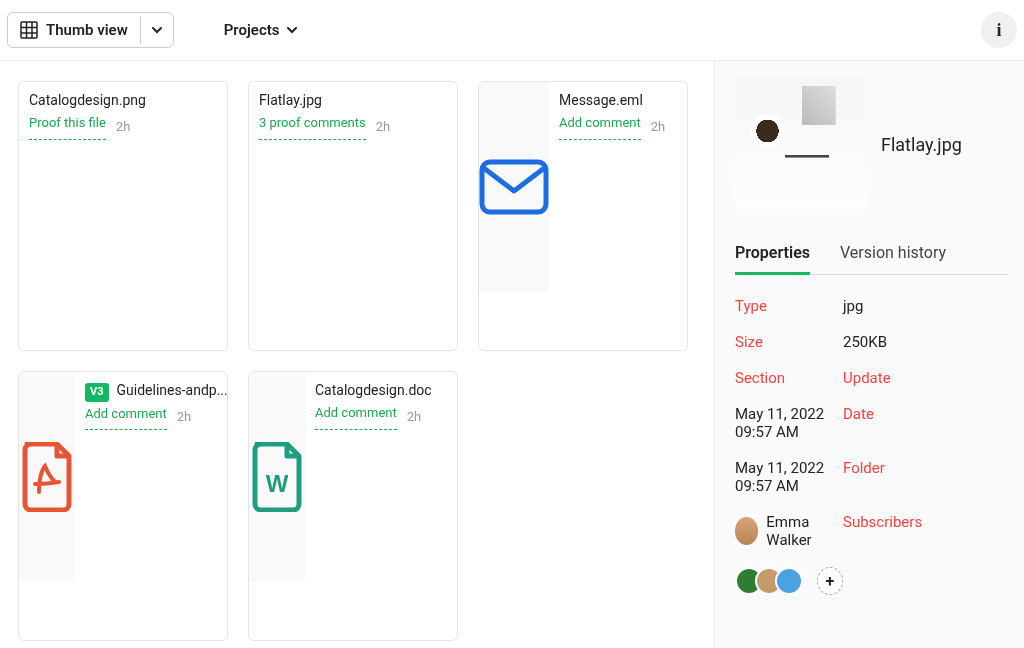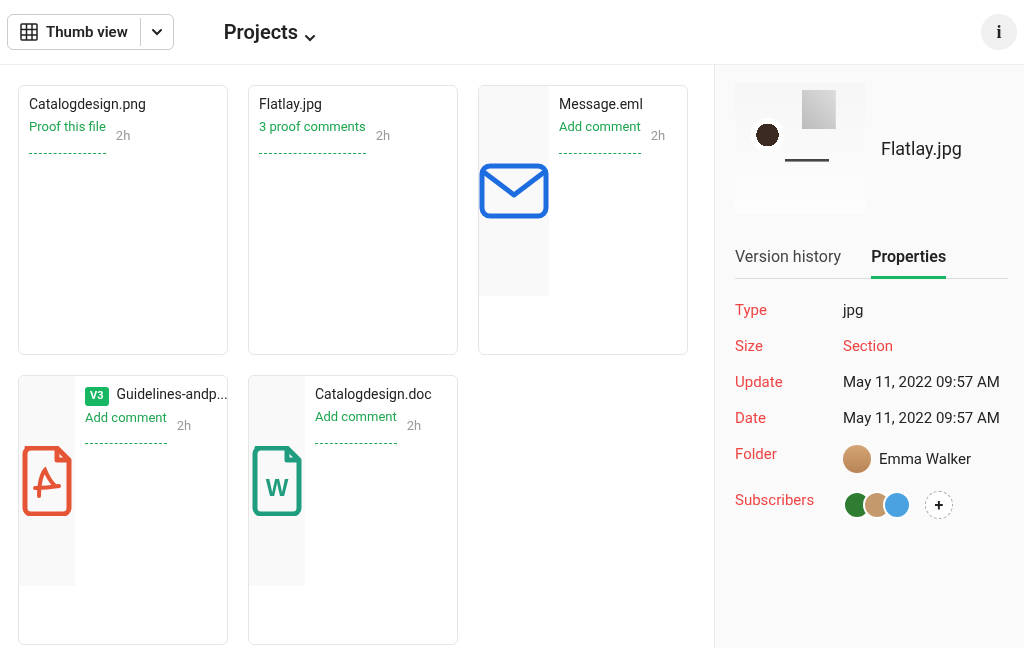--- a/index.html
+++ b/index.html
@@ -40,9 +40,9 @@
   }
   .projects-dropdown {
     display: flex;
-    align-items: flex-end;
+    align-items: center;
     gap: 6px;
-    font-size: 20px;
+    font-size: 15px;
     font-weight: 600;
     padding: 8px 6px;
     cursor: pointer;

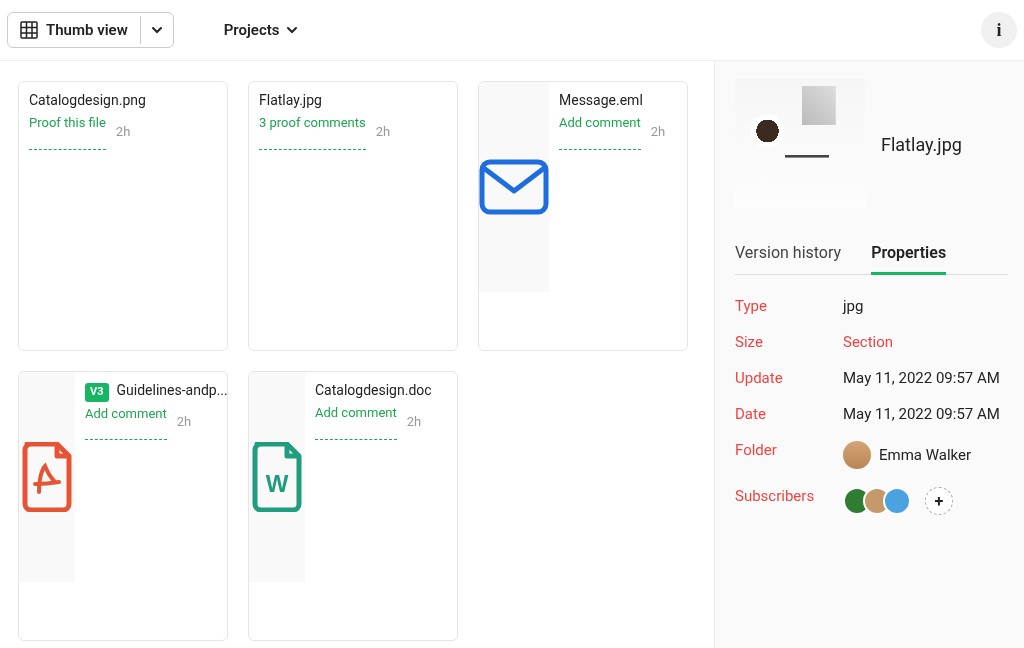--- a/index.html
+++ b/index.html
@@ -108,7 +108,7 @@
   .action-link {
     color: #1ea651;
     border-bottom: 1px dashed #1ea651;
-    padding-bottom: 16px;
+    padding-bottom: 6px;
     cursor: pointer;
   }
   .timestamp { color: #999; }

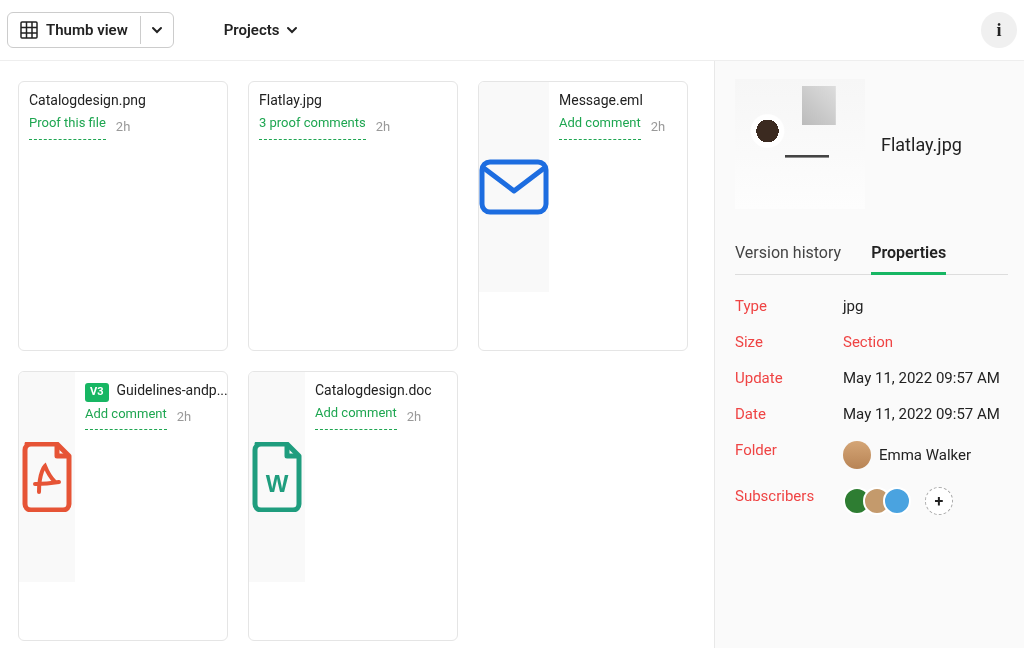--- a/index.html
+++ b/index.html
@@ -345,8 +345,8 @@
     </div>
 
     <div class="tabs">
+      <div class="tab active">Properties</div>
       <div class="tab">Version history</div>
-      <div class="tab active">Properties</div>
     </div>
 
     <div class="props">

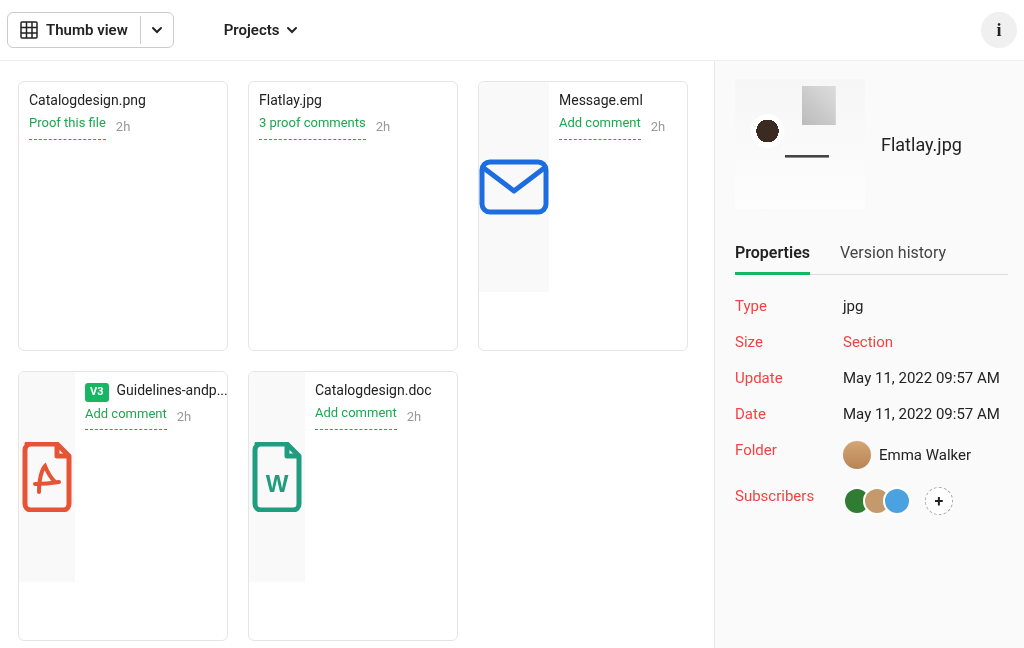--- a/index.html
+++ b/index.html
@@ -354,6 +354,7 @@
       <div class="prop-value">jpg</div>
 
       <div class="prop-label">Size</div>
+      <div class="prop-value">250KB</div>
 
       <div class="prop-label">Section</div>
 

